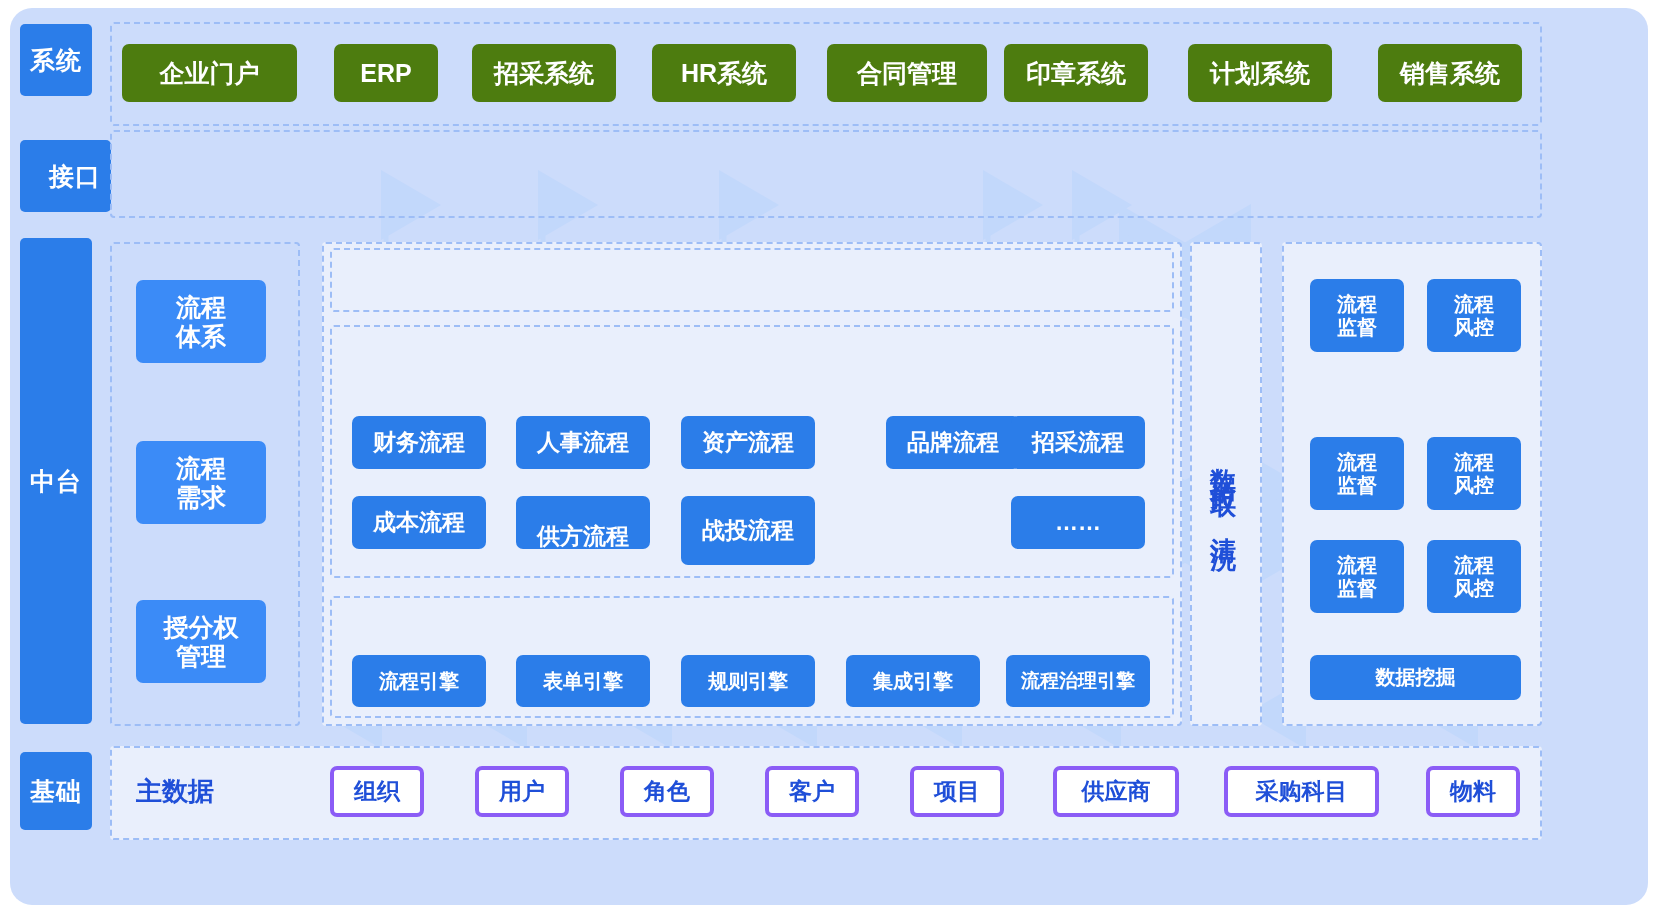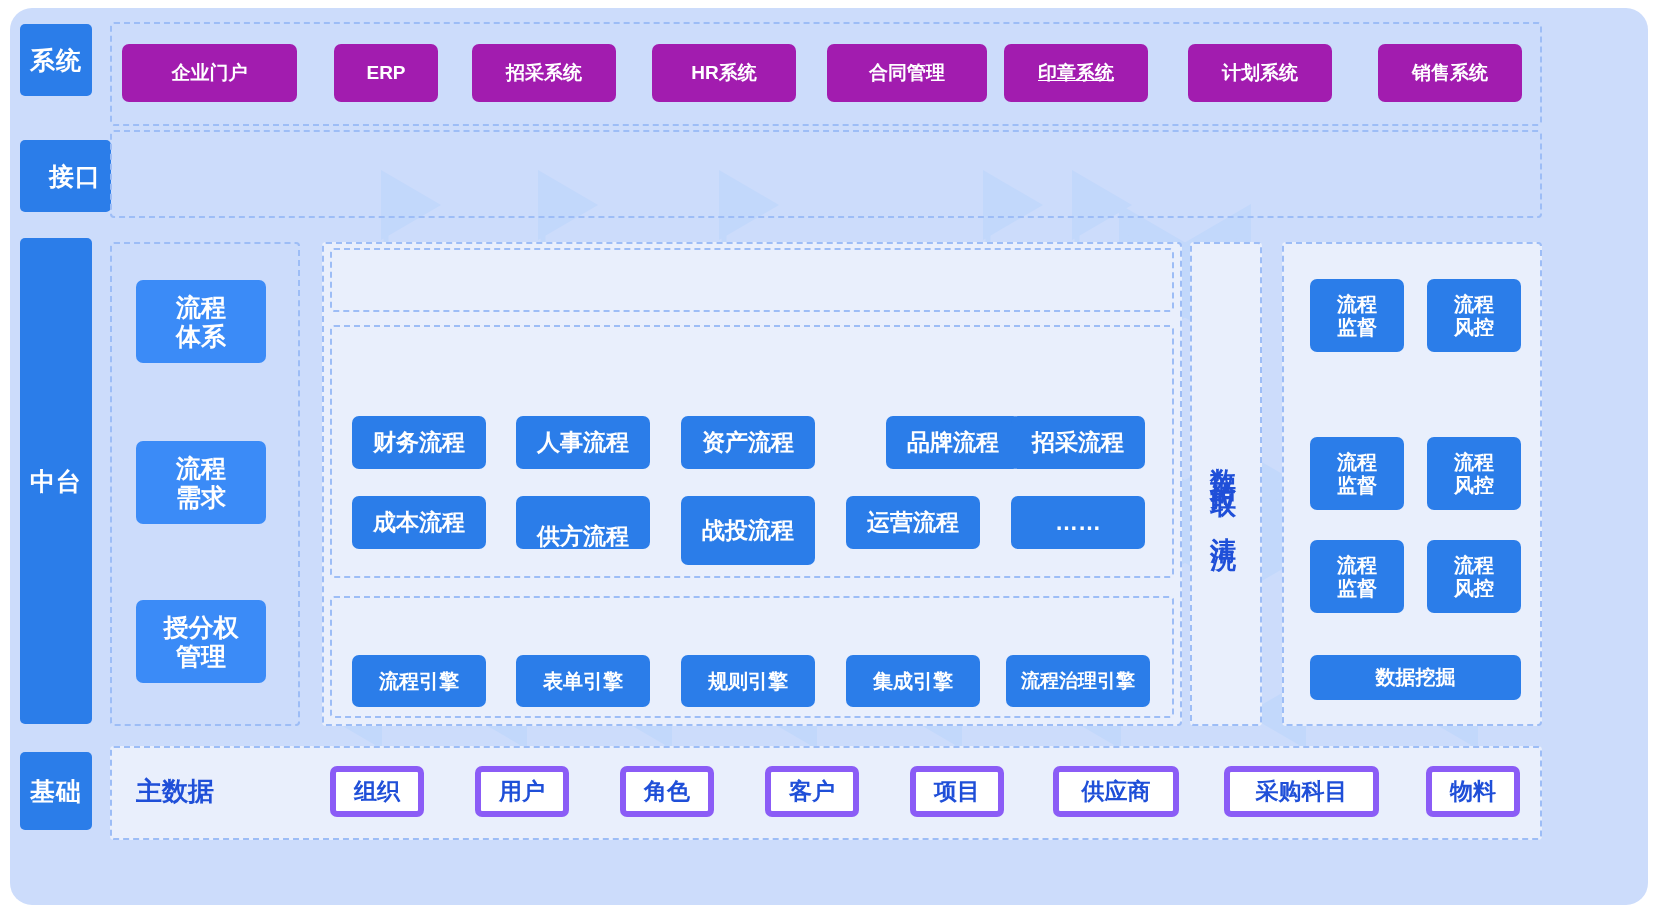--- a/index.html
+++ b/index.html
@@ -33,7 +33,7 @@
     text-align:center;border-radius:7px;color:#fff;font-weight:bold;
     line-height:1.15;box-sizing:border-box;
   }
-  .box.sys{background:#a21caf;font-size:19px;justify-content:center;}
+  .box.sys{background:#4d7c0f;font-size:25px;justify-content:center;}
   .box.mid{background:#3b8bf7;font-size:25px;}
   .box.proc{background:#2b7de9;font-size:23px;}
   .box.engine{background:#2b7de9;font-size:20px;}

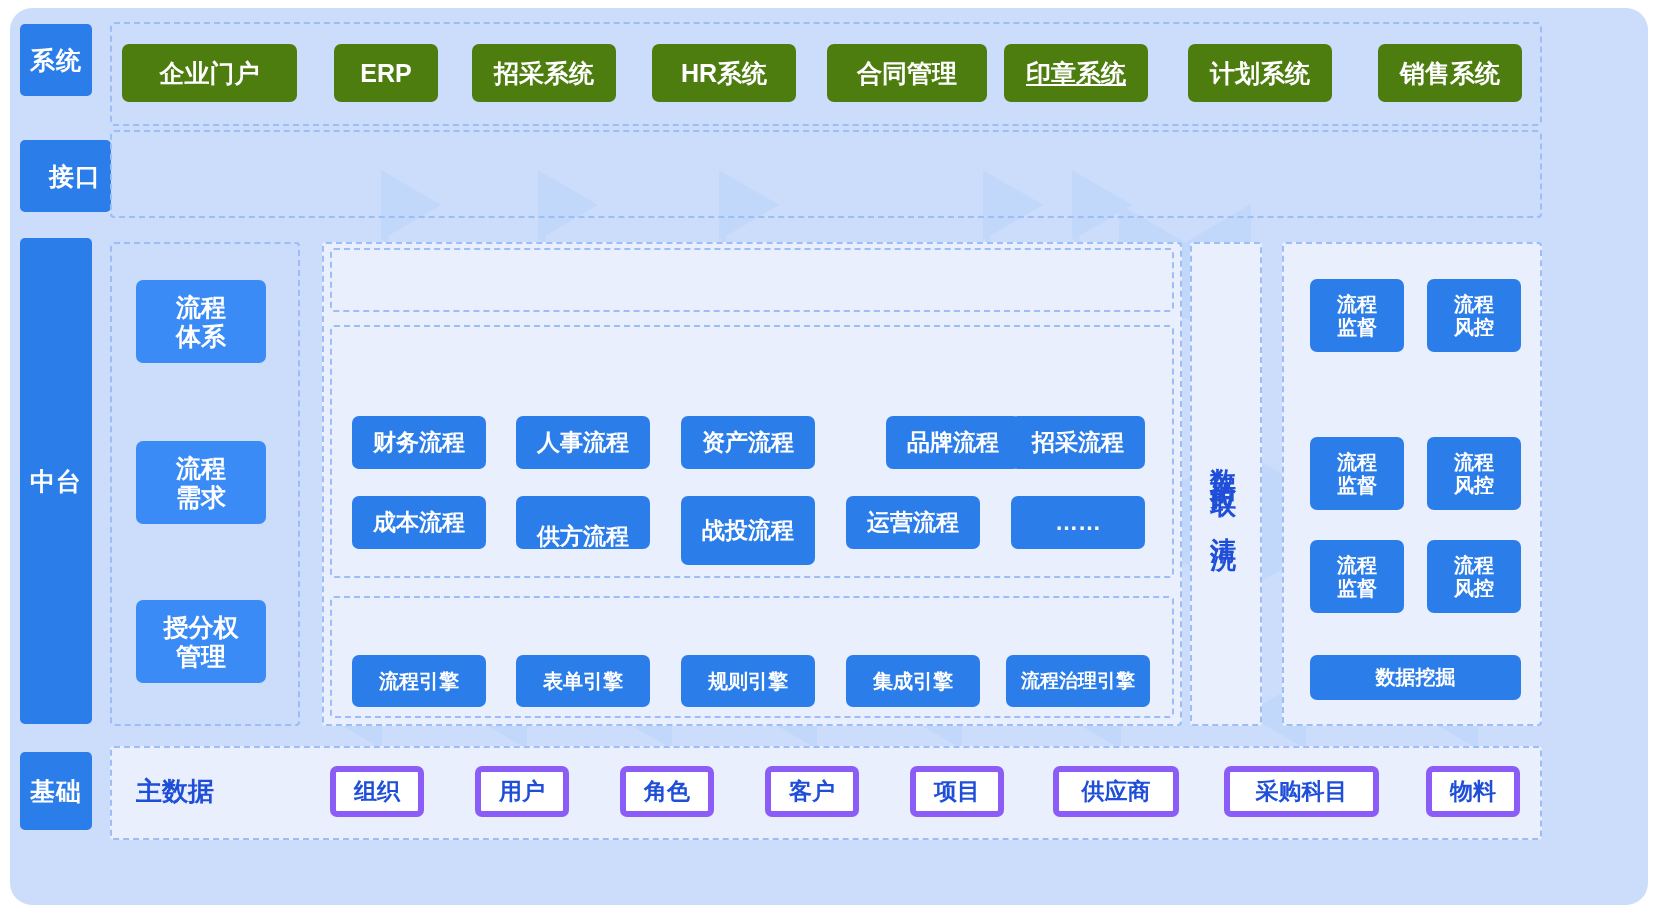--- a/index.html
+++ b/index.html
@@ -145,7 +145,7 @@
   <div class="box sys" style="left:827px;top:44px;width:160px;height:58px;">
     <span>合同管理</span>
     </div>
-  <div class="box sys" style="left:1004px;top:44px;width:144px;height:58px;text-decoration:underline;">
+  <div class="box sys" style="left:1004px;top:44px;width:144px;height:58px;">
     <span>印章系统</span>
     </div>
   <div class="box sys" style="left:1188px;top:44px;width:144px;height:58px;">

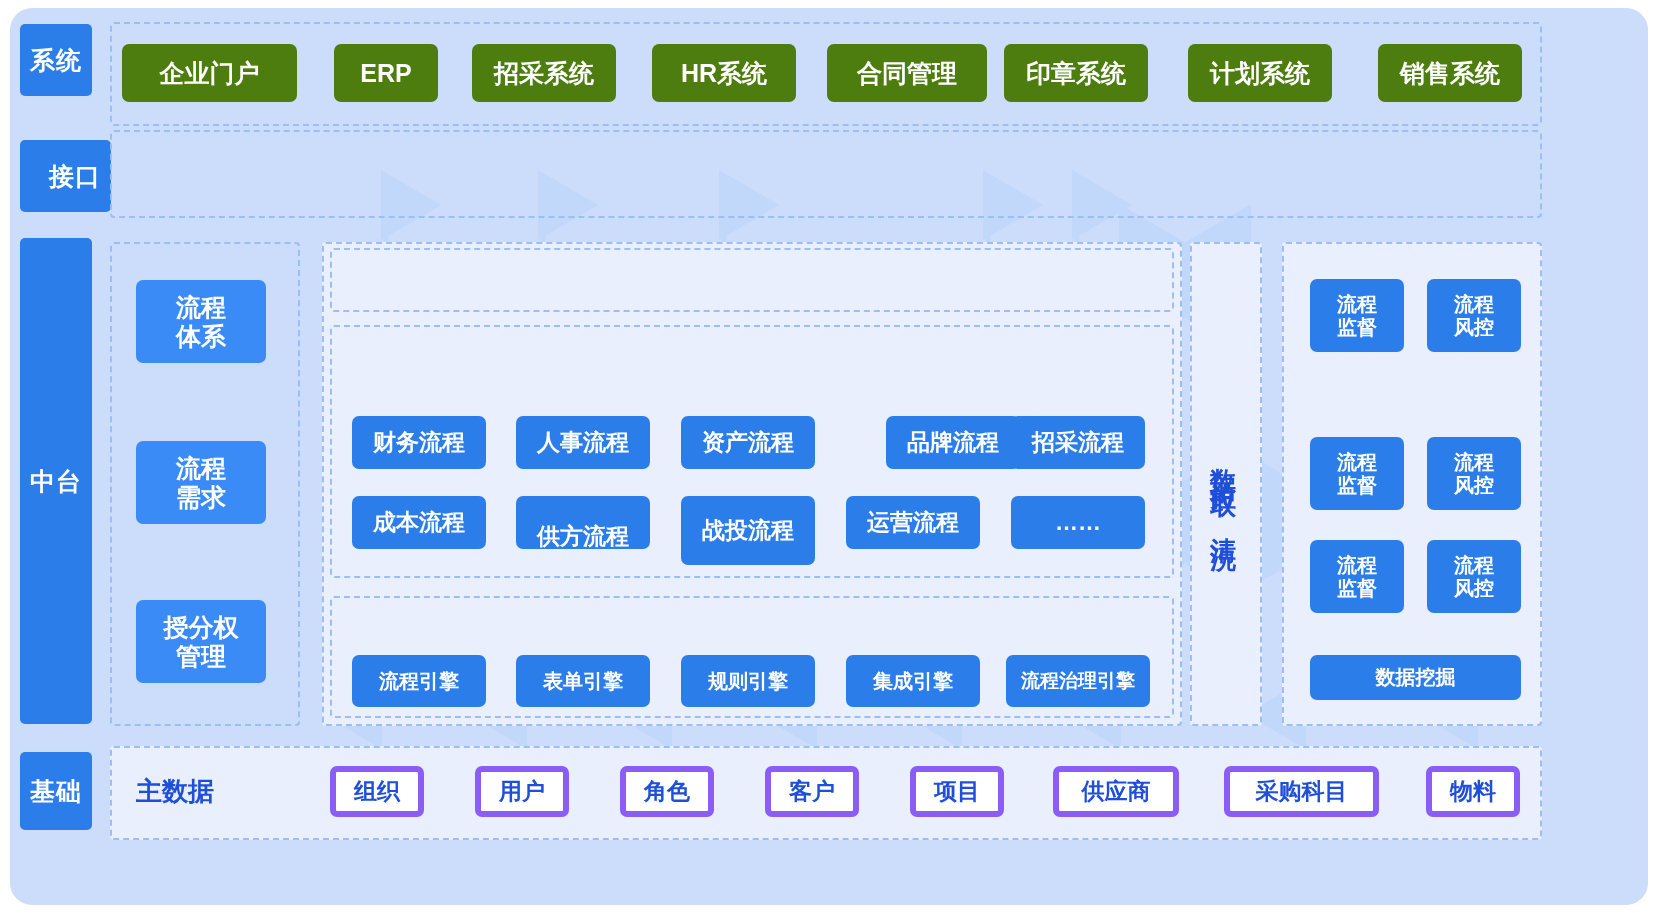--- a/index.html
+++ b/index.html
@@ -206,9 +206,6 @@
   <div class="box proc" style="left:681px;top:496px;width:134px;height:69px;">
     <span>战投流程</span>
     </div>
-  <div class="box proc" style="left:846px;top:496px;width:134px;height:53px;">
-    <span>运营流程</span>
-    </div>
   <div class="box proc" style="left:1011px;top:496px;width:134px;height:53px;">
     <span>……</span>
     </div>

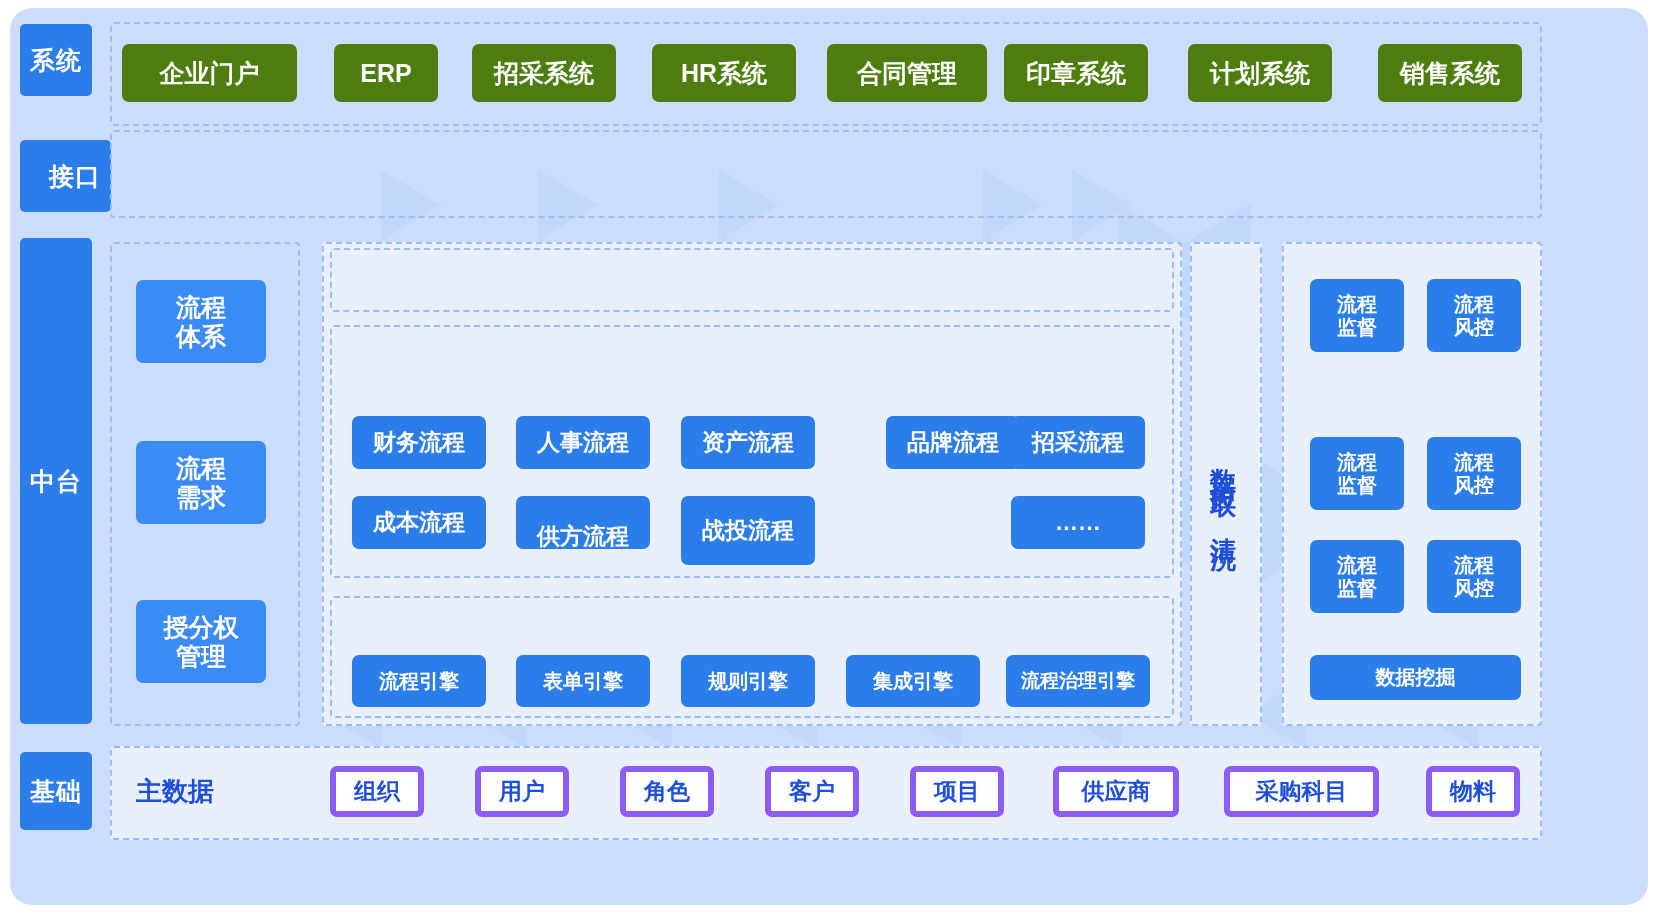--- a/index.html
+++ b/index.html
@@ -40,7 +40,7 @@
   .box.mon{background:#2b7de9;font-size:20px;}
   .box.dig{background:#2b7de9;font-size:20px;}
   .box.white{
-    background:#ffffff;color:#1f4fd8;border:6px solid #8b5cf6;
+    background:#ffffff;color:#1f4fd8;border:4px solid #8b5cf6;
     font-weight:bold;font-size:23px;border-radius:7px;
   }
 

